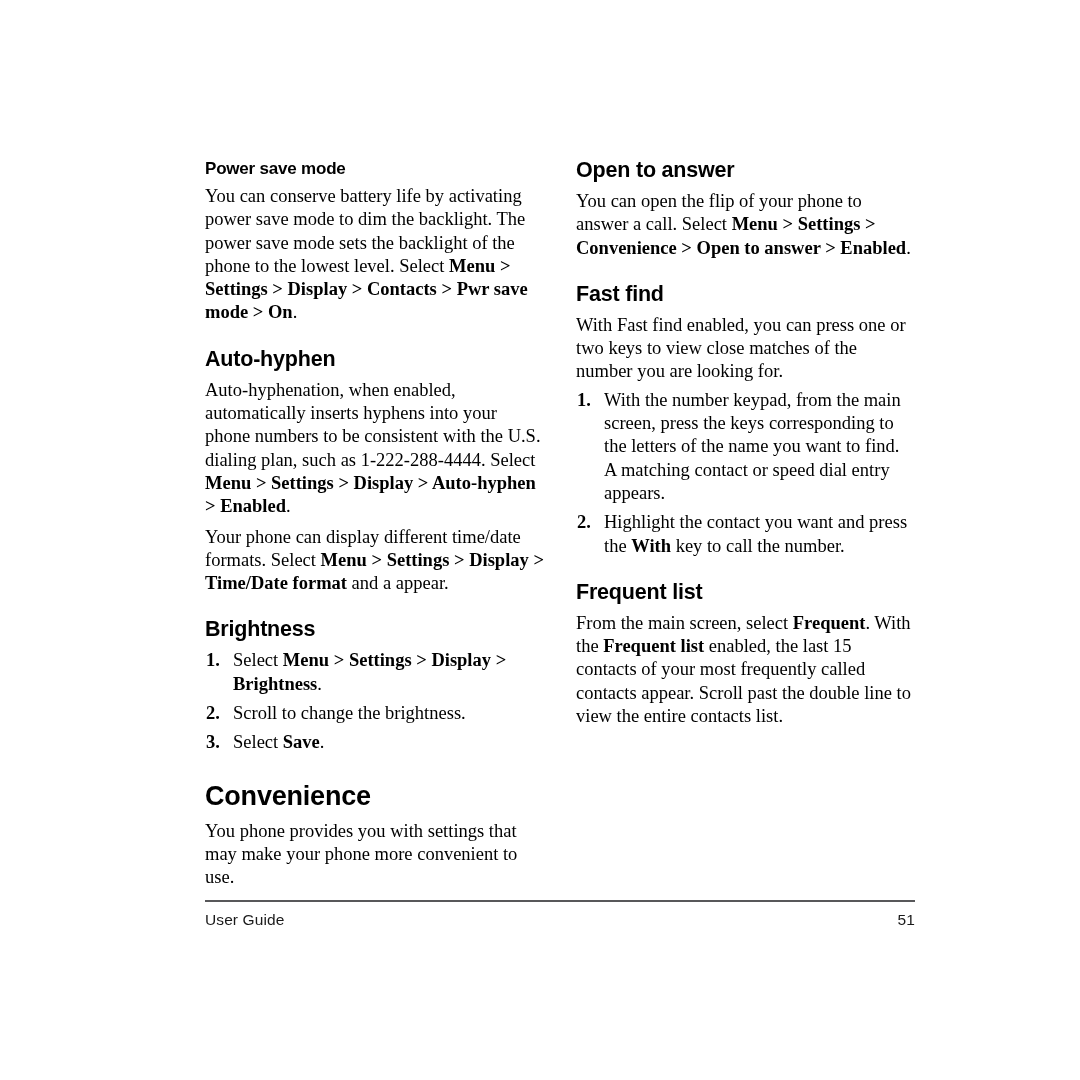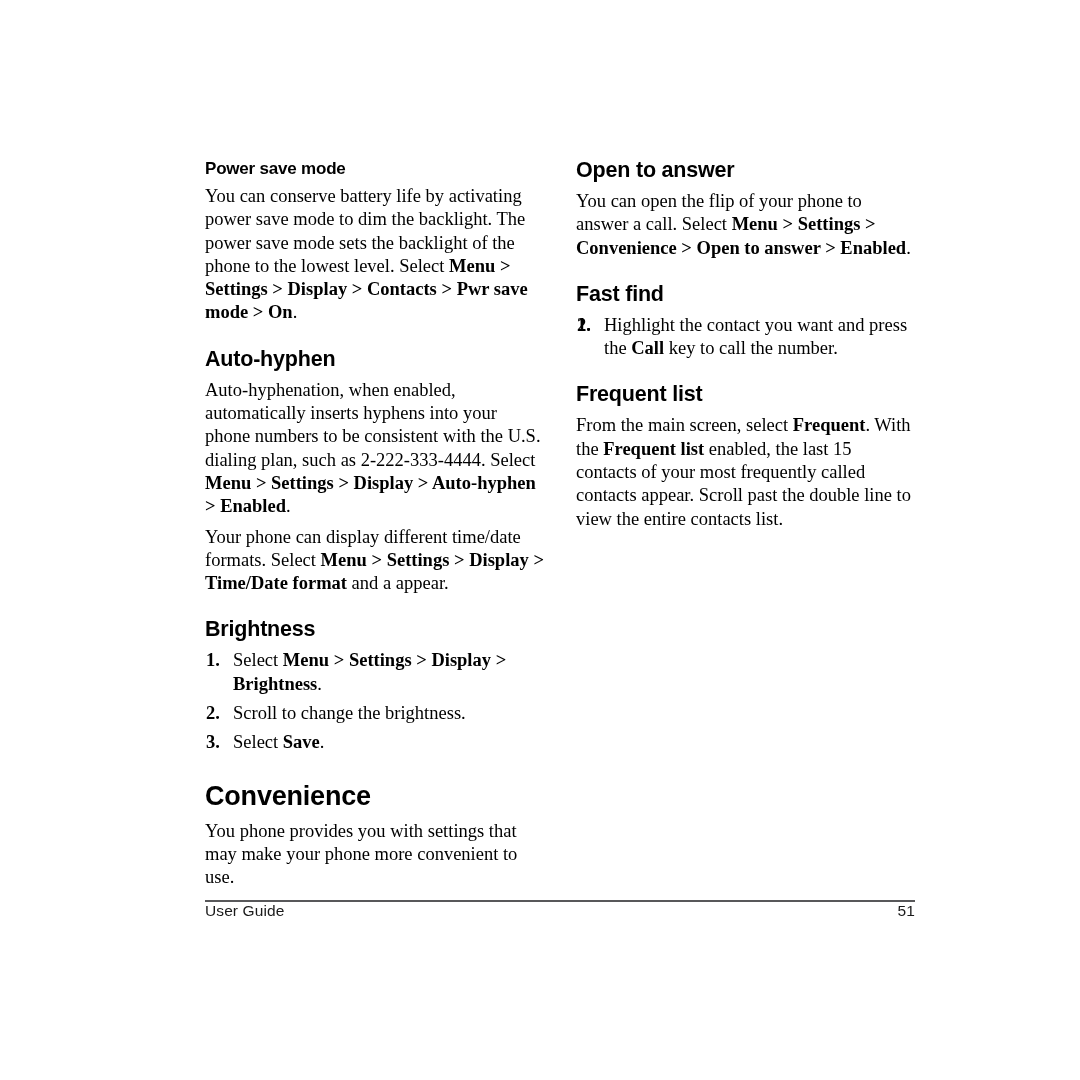--- a/index.html
+++ b/index.html
@@ -166,6 +166,7 @@
       <p class="body"><span>You can open the flip of your phone to answer a call. Select </span><b>Menu</b><b> &gt; </b><b>Settings</b><b> &gt; </b><b>Convenience</b><b> &gt; </b><b>Open to answer</b><b> &gt; </b><b>Enabled</b><span>.</span></p>
 
       <h2 class="sec-h2">Fast find</h2>
+      <p class="body">With Fast find enabled, you can press one or two keys to view close matches of the number you are looking for.</p>
       <ol class="numlist">
         <li><span class="marker">1.</span></li>
         <li><span class="marker">2.</span><span>Highlight the contact you want and press the </span><b>Call</b><span> key to call the number.</span></li>

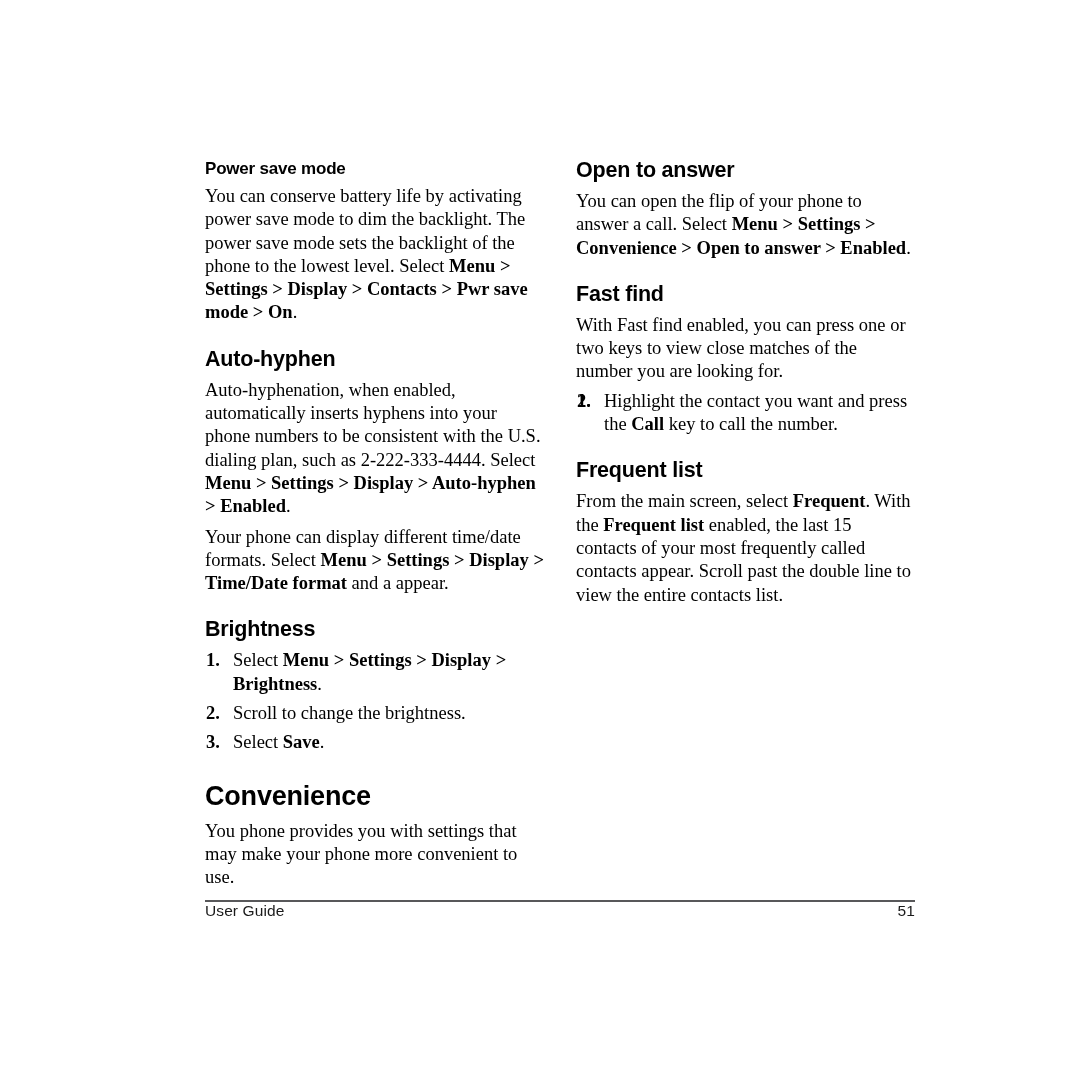--- a/index.html
+++ b/index.html
@@ -144,7 +144,7 @@
       <p class="body"><span>You can conserve battery life by activating power save mode to dim the backlight. The power save mode sets the backlight of the phone to the lowest level. Select </span><b>Menu</b><b> &gt; </b><b>Settings</b><b> &gt; </b><b>Display</b><b> &gt; </b><b>Contacts</b><b> &gt; </b><b>Pwr save mode</b><b> &gt; </b><b>On</b><span>.</span></p>
 
       <h2 class="sec-h2">Auto-hyphen</h2>
-      <p class="body"><span>Auto-hyphenation, when enabled, automatically inserts hyphens into your phone numbers to be consistent with the U.S. dialing plan, such as 2-222-333-4444. Select </span><b>Menu</b><b> &gt; </b><b>Settings</b><b> &gt; </b><b>Display</b><b> &gt; </b><b>Auto-hyphen</b><b> &gt; </b><b>Enabled</b><span>.</span></p>
+      <p class="body"><span>Auto-hyphenation, when enabled, automatically inserts hyphens into your phone numbers to be consistent with the U.S. dialing plan, such as 1-222-288-4444. Select </span><b>Menu</b><b> &gt; </b><b>Settings</b><b> &gt; </b><b>Display</b><b> &gt; </b><b>Auto-hyphen</b><b> &gt; </b><b>Enabled</b><span>.</span></p>
 
       <p class="body"><span>Your phone can display different time/date formats. Select </span><b>Menu</b><b> &gt; </b><b>Settings</b><b> &gt; </b><b>Display</b><b> &gt; </b><b>Time/Date format</b><span> and a appear.</span></p>
 

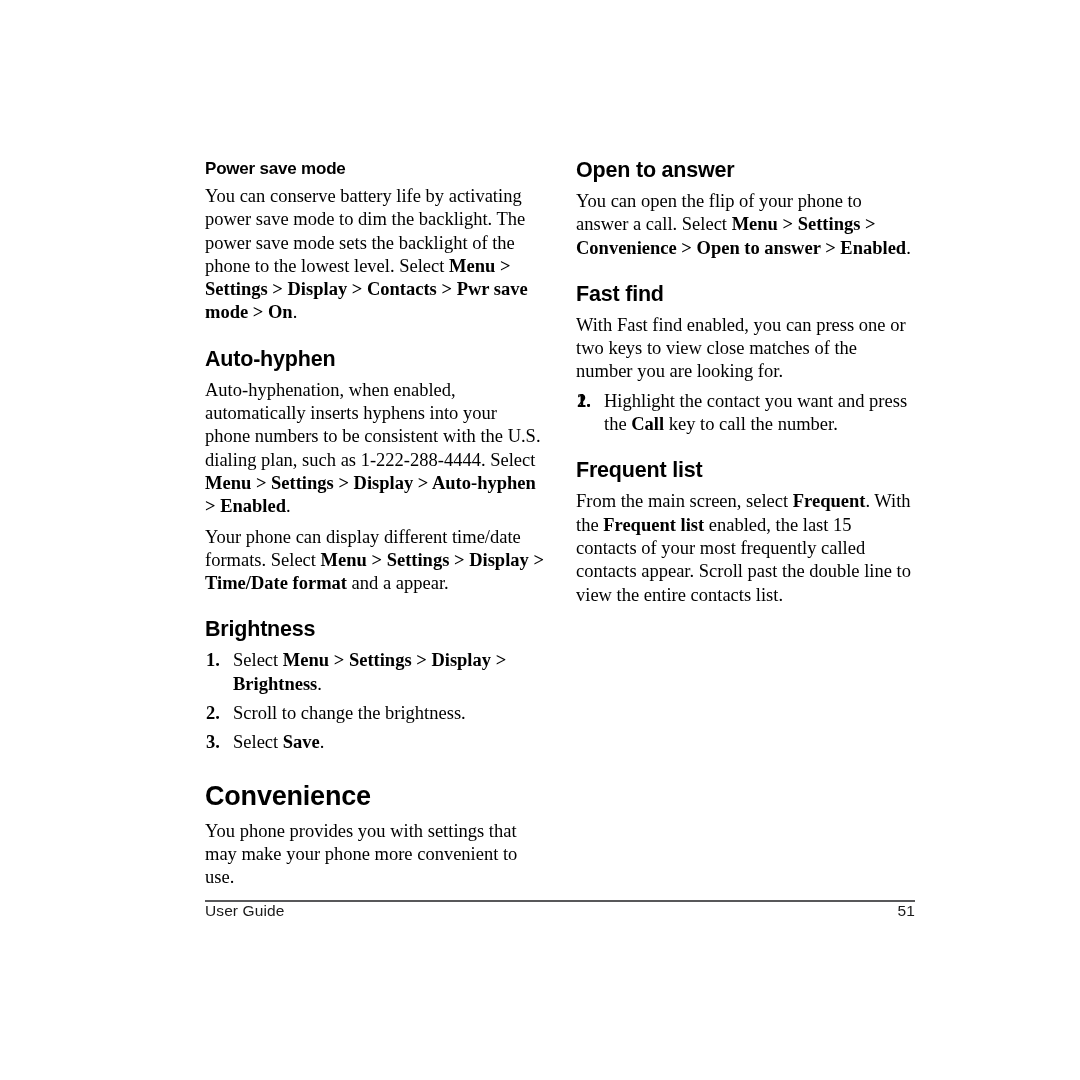--- a/index.html
+++ b/index.html
@@ -168,7 +168,7 @@
       <h2 class="sec-h2">Fast find</h2>
       <p class="body">With Fast find enabled, you can press one or two keys to view close matches of the number you are looking for.</p>
       <ol class="numlist">
-        <li><span class="marker">1.</span></li>
+        <li><span class="marker">1.</span><span>With the number keypad, from the main screen, press the keys corresponding to the letters of the name you want to find. A matching contact or speed dial entry appears.</span></li>
         <li><span class="marker">2.</span><span>Highlight the contact you want and press the </span><b>Call</b><span> key to call the number.</span></li>
       </ol>
 

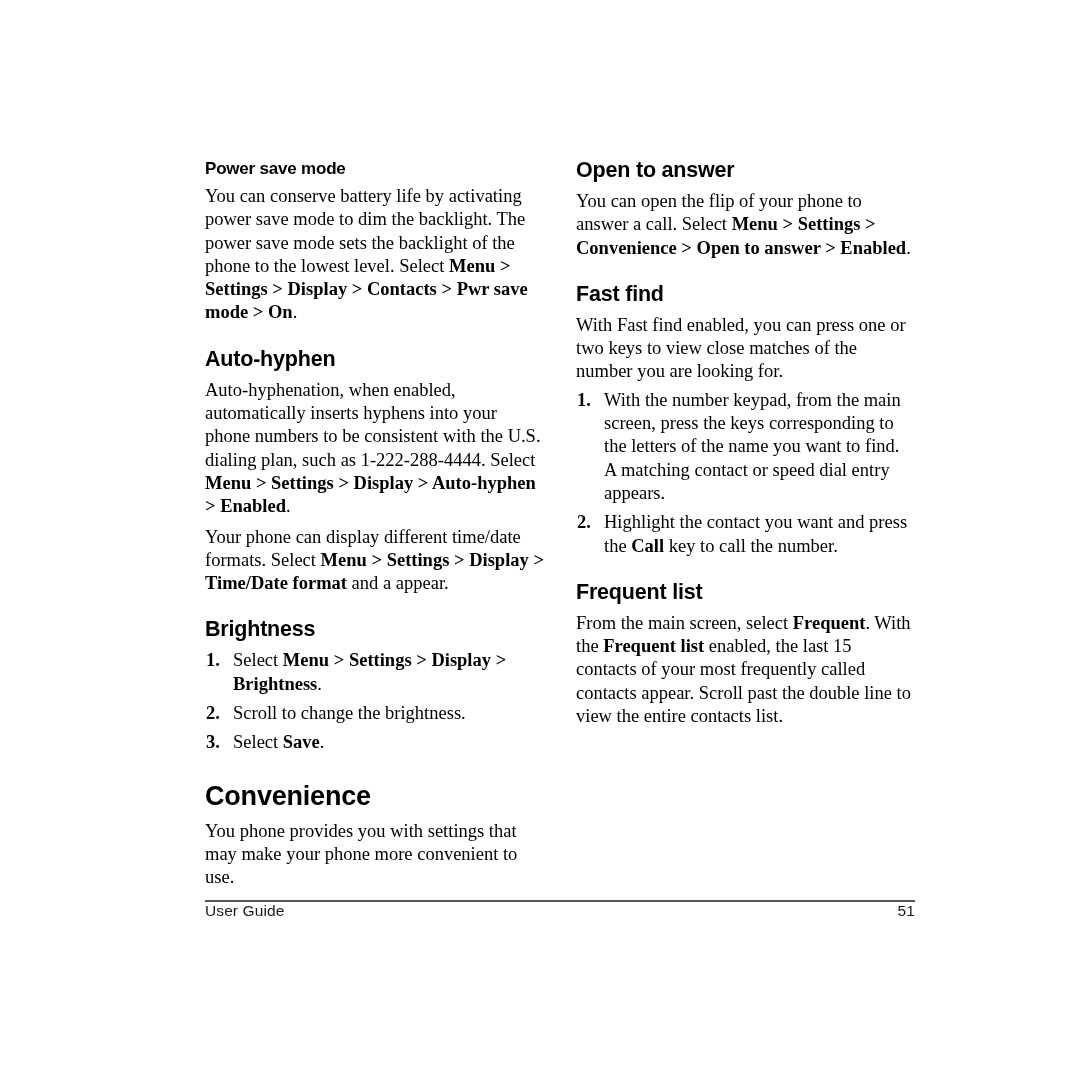--- a/index.html
+++ b/index.html
@@ -169,7 +169,7 @@
       <p class="body">With Fast find enabled, you can press one or two keys to view close matches of the number you are looking for.</p>
       <ol class="numlist">
         <li><span class="marker">1.</span><span>With the number keypad, from the main screen, press the keys corresponding to the letters of the name you want to find. A matching contact or speed dial entry appears.</span></li>
-        <li><span class="marker">2.</span><span>Highlight the contact you want and press the </span><b>Call</b><span> key to call the number.</span></li>
+        <li><span class="marker">2.</span><span>Highlight the contact you want and press the </span><b>With</b><span> key to call the number.</span></li>
       </ol>
 
       <h2 class="sec-h2">Frequent list</h2>

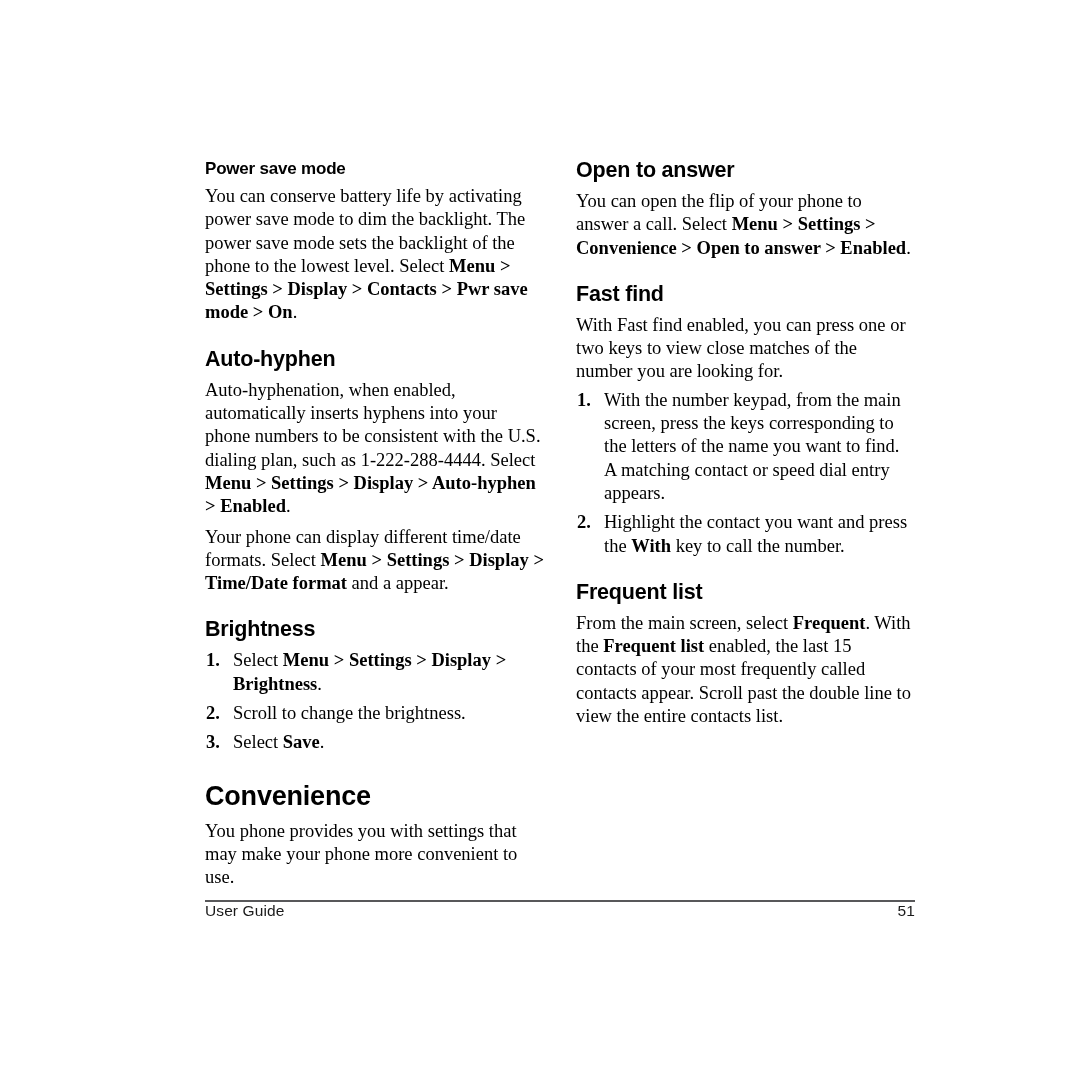--- a/index.html
+++ b/index.html
@@ -124,6 +124,7 @@
     display: flex;
     justify-content: space-between;
     align-items: baseline;
+    margin-top: 9px;
     font-family: "Liberation Sans", "DejaVu Sans", sans-serif;
     font-size: 15.5px;
     color: #1a1a1a;

